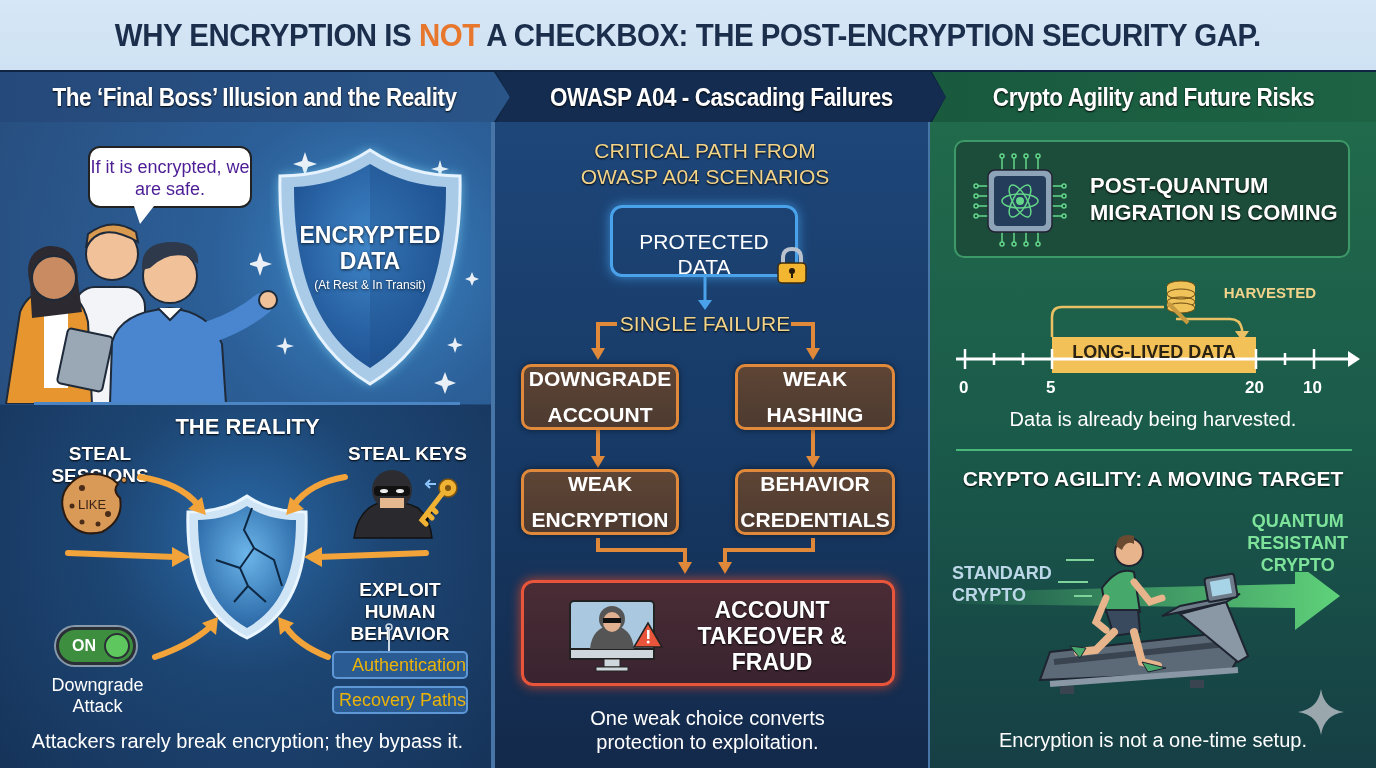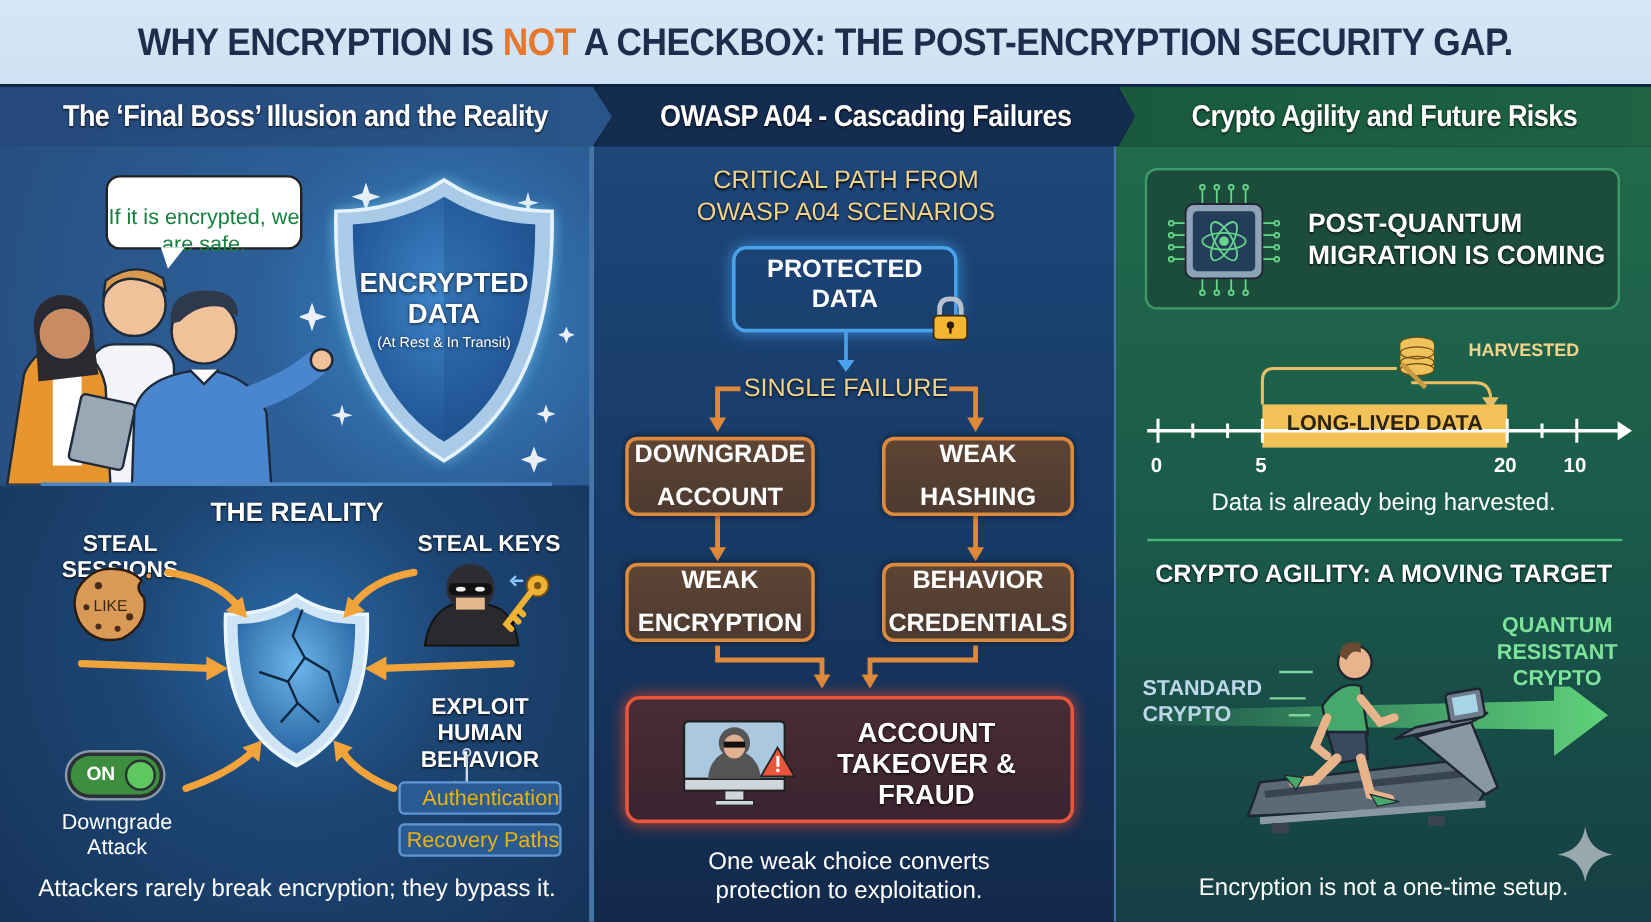--- a/index.html
+++ b/index.html
@@ -21,7 +21,7 @@
 #col2{left:495px;top:122px;width:435px;height:646px;background:linear-gradient(#1e4679,#173a66 50%,#13294a)}
 #col3{left:930px;top:122px;width:446px;height:646px;background:linear-gradient(#216a4b,#1a5a4a 50%,#163f45)}
 .divider{width:4px;background:#4775a8}
-.bubble{left:88px;top:24px;width:164px;height:62px;background:#fff;border:2px solid #222;border-radius:12px;font-size:18px;color:#15803d;text-align:center;line-height:22px;padding-top:22px}
+.bubble{left:88px;top:24px;width:164px;height:62px;background:#fff;border:2px solid #222;border-radius:12px;font-size:18px;color:#4c1d95;text-align:center;line-height:22px;padding-top:8px}
 .bubble:after{content:"";position:absolute;left:44px;bottom:-18px;border-left:6px solid transparent;border-right:14px solid transparent;border-top:18px solid #fff}
 .shield-text{color:#fff;text-align:center;text-shadow:0 1px 3px #123}
 .white-lbl{color:#fff;font-weight:bold;text-align:center;text-shadow:0 1px 2px #000;font-size:19px;line-height:22px}

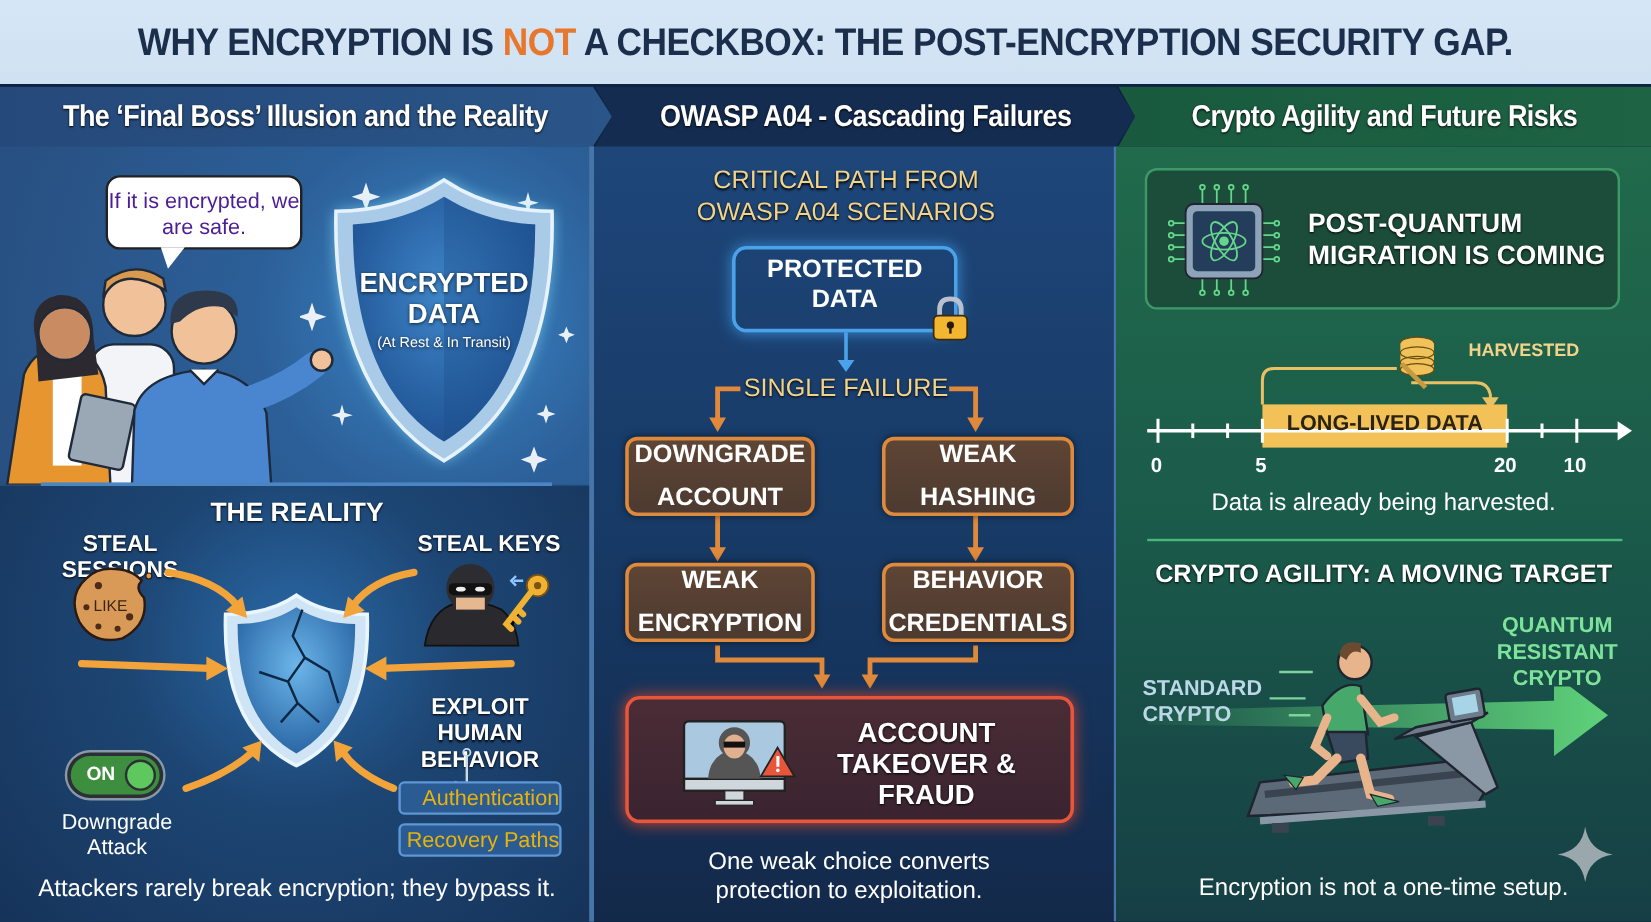--- a/index.html
+++ b/index.html
@@ -198,7 +198,7 @@
     <div>OWASP A04 SCENARIOS</div>
   </div>
 
-  <div class="abs" style="left:115px;top:83px;width:188px;height:72px;border:3px solid #4aa3ea;border-radius:12px;box-shadow:0 0 12px #3a8ad0;color:#fff;font-weight:bold;font-size:21px;line-height:25px;text-align:center;padding-top:4px">
+  <div class="abs" style="left:115px;top:83px;width:188px;height:72px;border:3px solid #4aa3ea;border-radius:12px;box-shadow:0 0 12px #3a8ad0;color:#fff;font-weight:normal;font-size:21px;line-height:25px;text-align:center;padding-top:21px">
     <div>PROTECTED</div>
     <div>DATA</div>
   </div>

